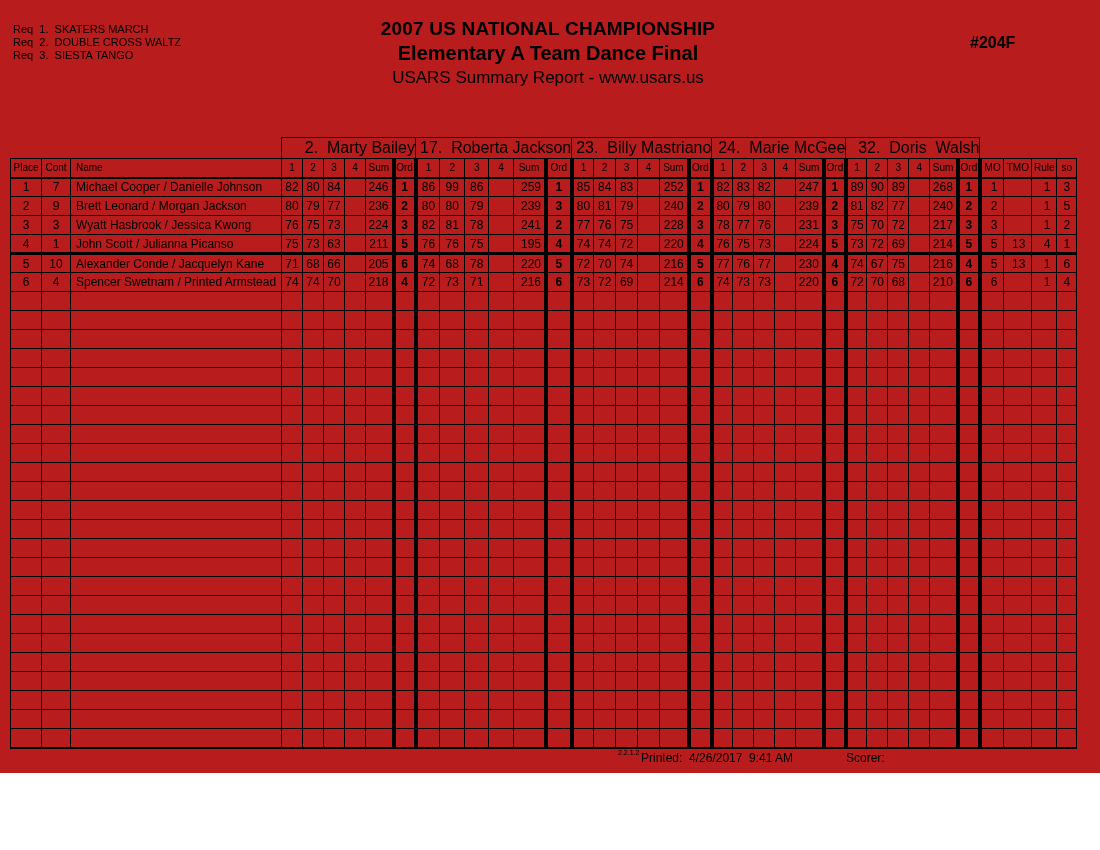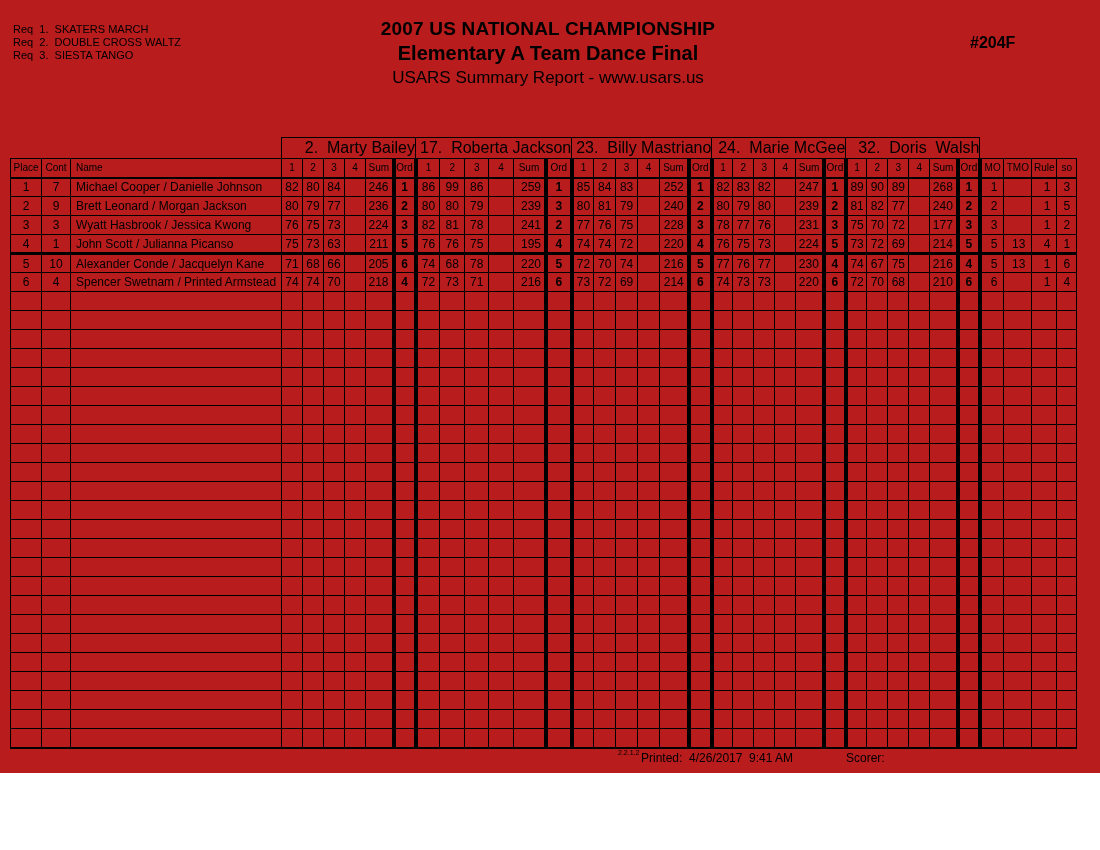--- a/index.html
+++ b/index.html
@@ -254,7 +254,7 @@
           <td>70</td>
           <td>72</td>
           <td></td>
-          <td class="sum-c">177</td>
+          <td class="sum-c">217</td>
           <td class="ord-c">3</td>
           <td class="mo-c">3</td>
           <td class="tmo-c"></td>

